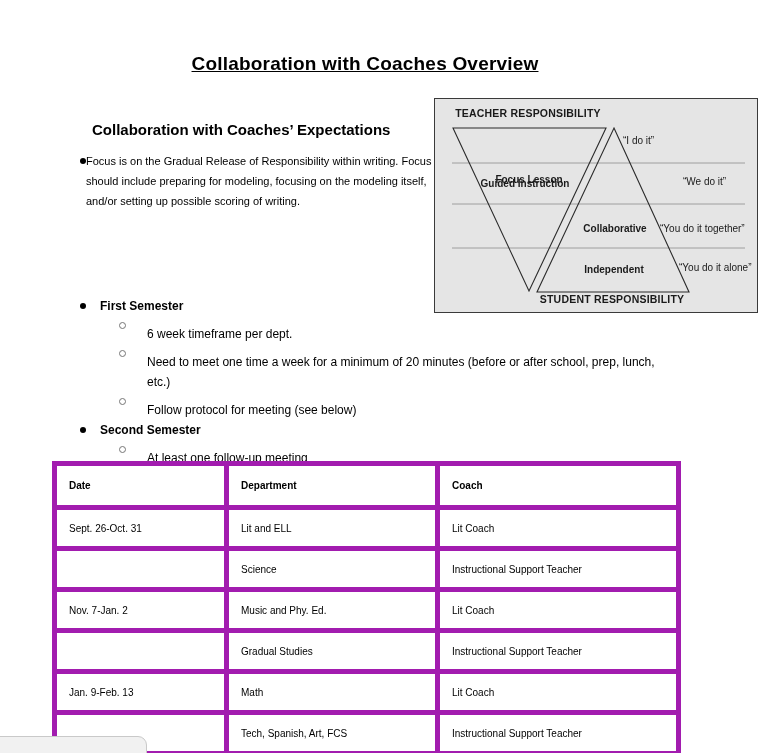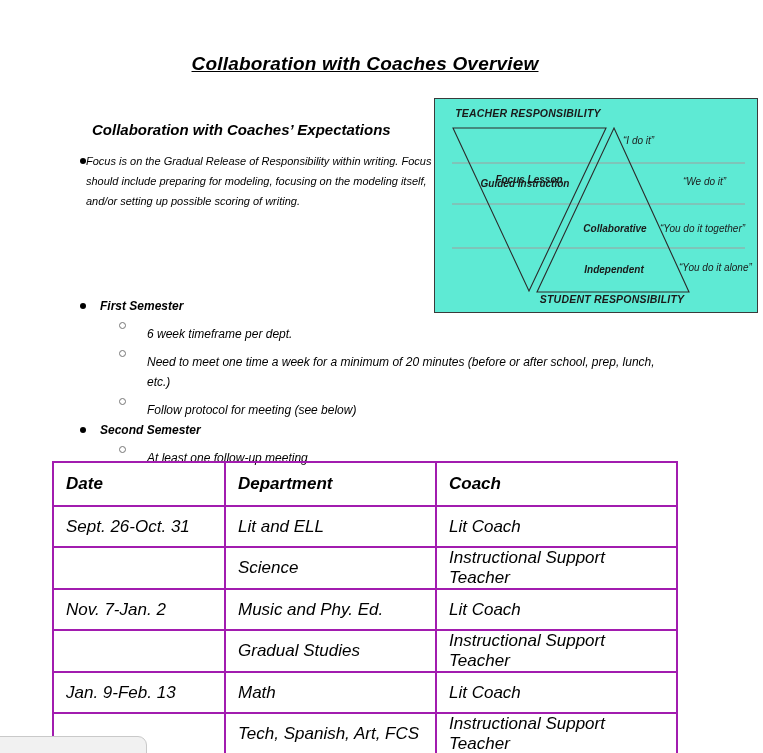--- a/index.html
+++ b/index.html
@@ -4,7 +4,7 @@
 <style>
   html,body{margin:0;padding:0;background:#fff;}
   .canvas{position:relative;width:763px;height:753px;background:#ffffff;overflow:hidden;
-          font-family:"Liberation Sans",sans-serif;color:#000;font-style:italic;}
+          font-family:"Liberation Sans",sans-serif;color:#000;}
 
   .doc-title{position:absolute;top:53px;left:0;width:730px;text-align:center;
              font-size:19px;font-weight:bold;text-decoration:underline;letter-spacing:.2px;}

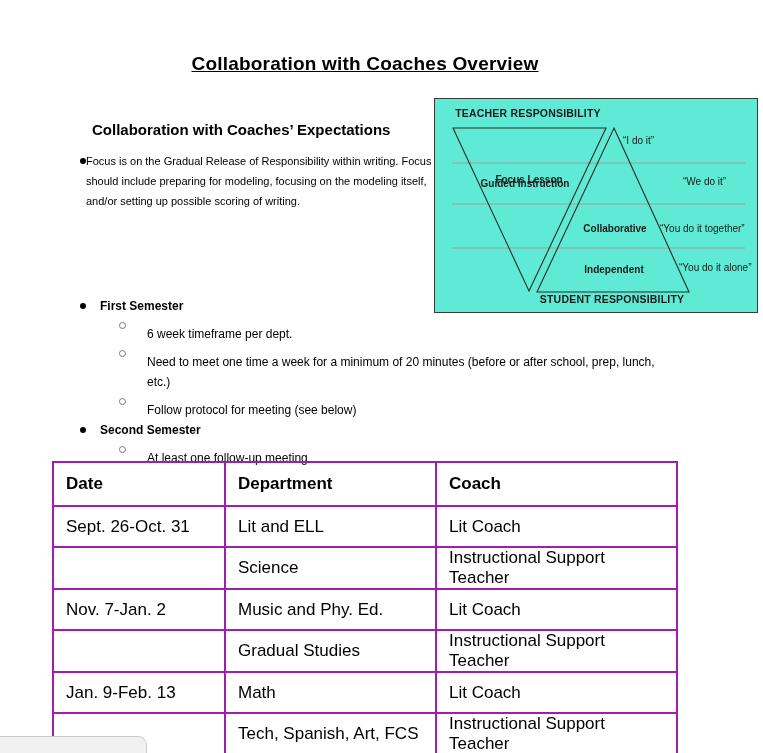--- a/index.html
+++ b/index.html
@@ -25,7 +25,7 @@
   .li.l2 .txt{margin-left:21px;width:534px;margin-top:8px;}
 
   
-  .diagram{position:absolute;left:434px;top:98px;width:322px;height:213px;border:1px solid #3a3a3a;background:#5eead4;}
+  .diagram{position:absolute;left:434px;top:98px;width:322px;height:213px;border:1px solid #3a3a3a;background:#e5e5e5;}
   .diagram svg{position:absolute;left:0;top:0;}
   .dlbl{position:absolute;font-size:10px;line-height:11px;white-space:nowrap;color:#1a1a1a;}
   .dlbl.bold{font-weight:bold;}

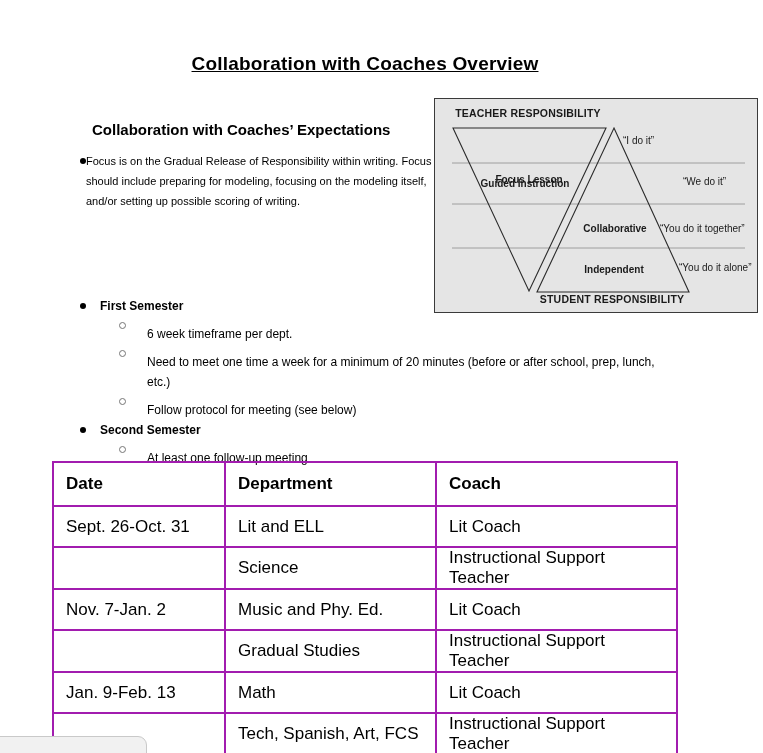--- a/index.html
+++ b/index.html
@@ -34,7 +34,7 @@
 
   
   .dept-table{position:absolute;left:52px;top:461px;border-collapse:collapse;table-layout:fixed;}
-  .dept-table th,.dept-table td{border:2px solid #a21caf;font-size:17px;padding:0 12px;
+  .dept-table th,.dept-table td{border:5px solid #a21caf;font-size:10px;padding:0 12px;
         vertical-align:middle;text-align:left;box-sizing:border-box;overflow:hidden;}
   .dept-table th{height:44px;font-weight:bold;}
   .dept-table td{height:41px;font-weight:normal;}

